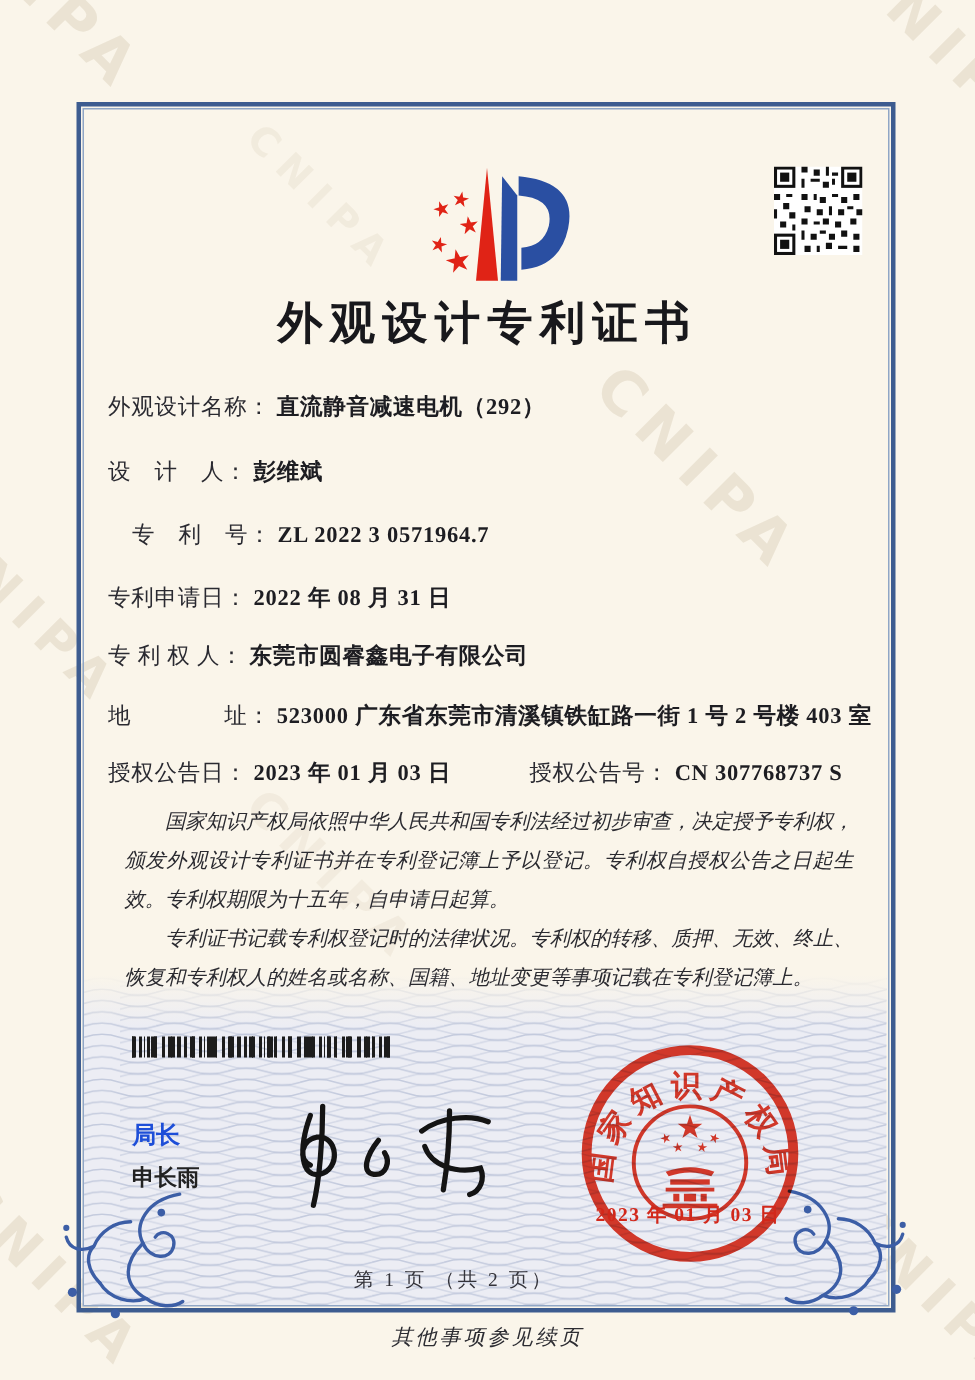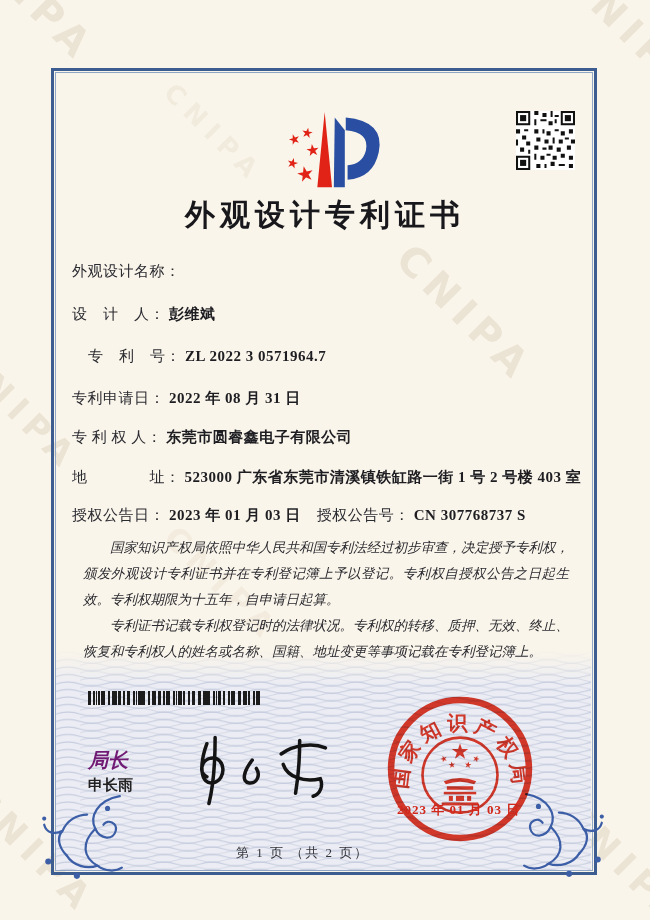--- a/index.html
+++ b/index.html
@@ -125,6 +125,7 @@
 
   <div class="frow" style="top:262px;">
     <span class="flabel">外观设计名称：</span>
+    <span class="fvalue">直流静音减速电机（292）</span>
   </div>
   <div class="frow" style="top:305px;">
     <span class="flabel">设　计　人：</span>

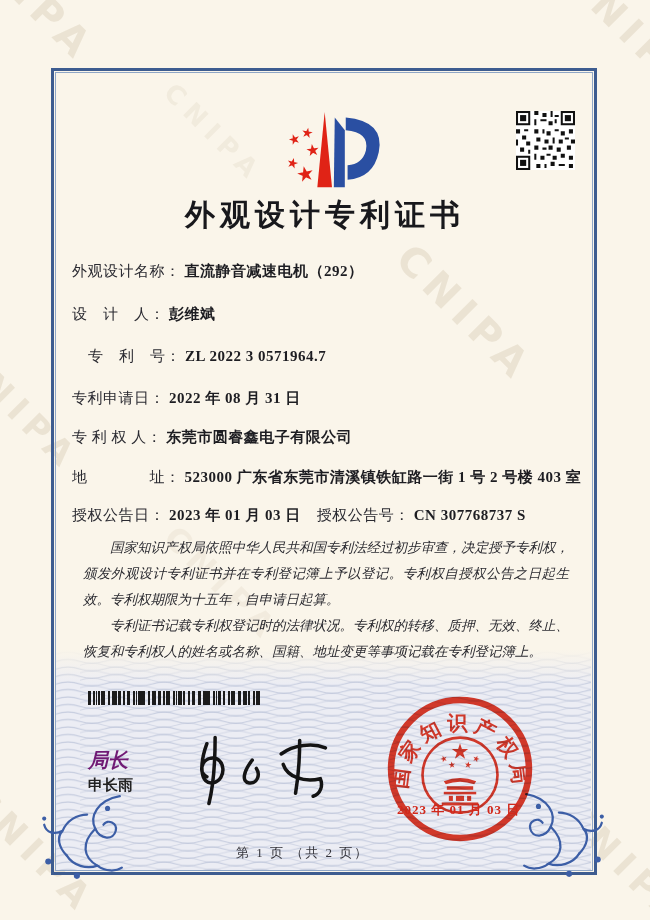--- a/index.html
+++ b/index.html
@@ -27,7 +27,7 @@
   .frow{position:absolute;left:0;font-size:15px;color:#26262c;white-space:nowrap;display:flex;align-items:baseline;}
   .flabel{color:#2a2a31;letter-spacing:.5px;}
   .fvalue{font-weight:bold;margin-left:4px;letter-spacing:.5px;color:#1d1d22;}
-  .pair2{margin-left:16px;display:flex;align-items:baseline;justify-content:flex-end;}
+  .pair2{margin-left:52px;display:flex;align-items:baseline;justify-content:flex-end;}
 
   .paras{position:absolute;left:83px;top:535px;width:486px;font-size:13.5px;line-height:26px;
          font-style:italic;color:#2a2a30;text-align:justify;}

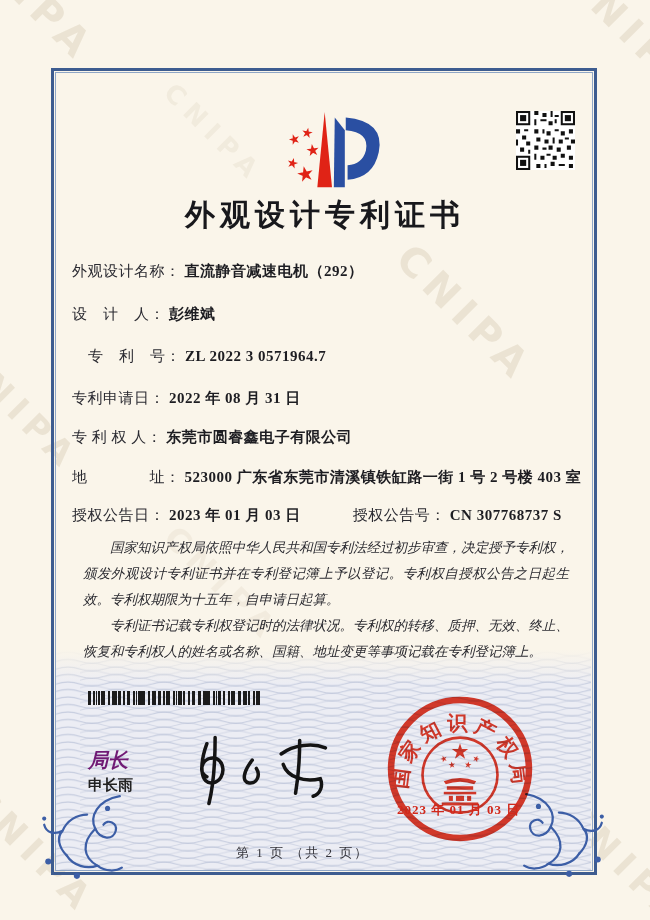--- a/index.html
+++ b/index.html
@@ -38,8 +38,8 @@
                             repeating-linear-gradient(90deg,#1c1c1c 0 1px,transparent 1px 8px),
                             repeating-linear-gradient(90deg,#1c1c1c 0 3px,transparent 3px 13px);}
 
-  .signer-title{position:absolute;left:88px;top:747px;font-size:20px;font-weight:bold;
-                font-family:"Liberation Sans","DejaVu Sans",sans-serif;color:#701a75;font-style:italic;}
+  .signer-title{position:absolute;left:88px;top:747px;font-size:16px;font-weight:bold;
+                font-family:"Liberation Sans","DejaVu Sans",sans-serif;color:#1d4ed8;}
   .signer-name{position:absolute;left:88px;top:776px;font-size:15px;font-weight:bold;
                font-family:"Liberation Sans","DejaVu Sans",sans-serif;color:#222;}
   .signature{position:absolute;left:178px;top:731px;}

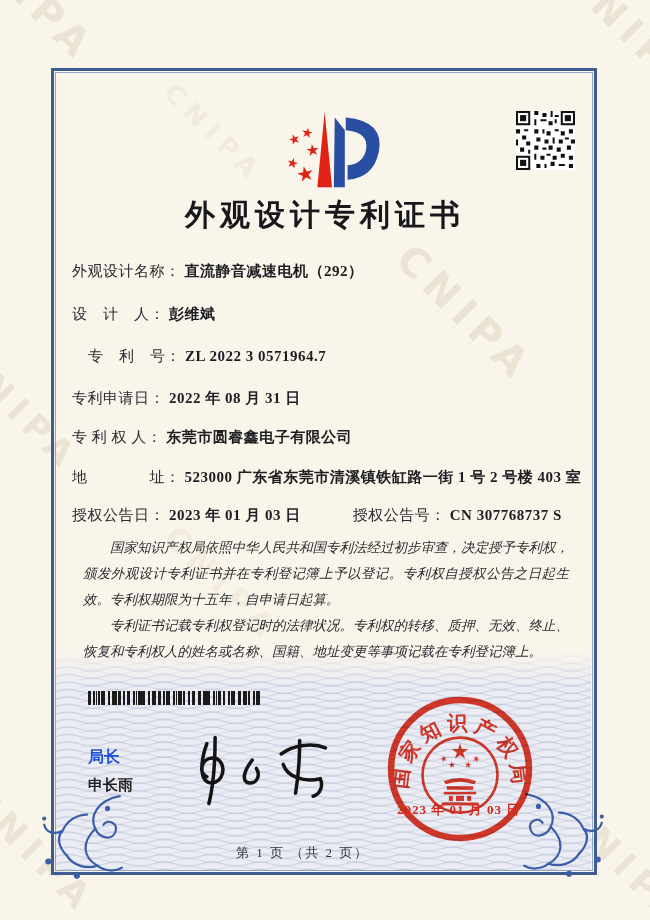--- a/index.html
+++ b/index.html
@@ -239,6 +239,7 @@
   <div class="seal-date">2023 年 01 月 03 日</div>
 
   <div class="page-num">第 1 页 （共 2 页）</div>
+  <div class="continuation">其他事项参见续页</div>
 
 </div>
 

